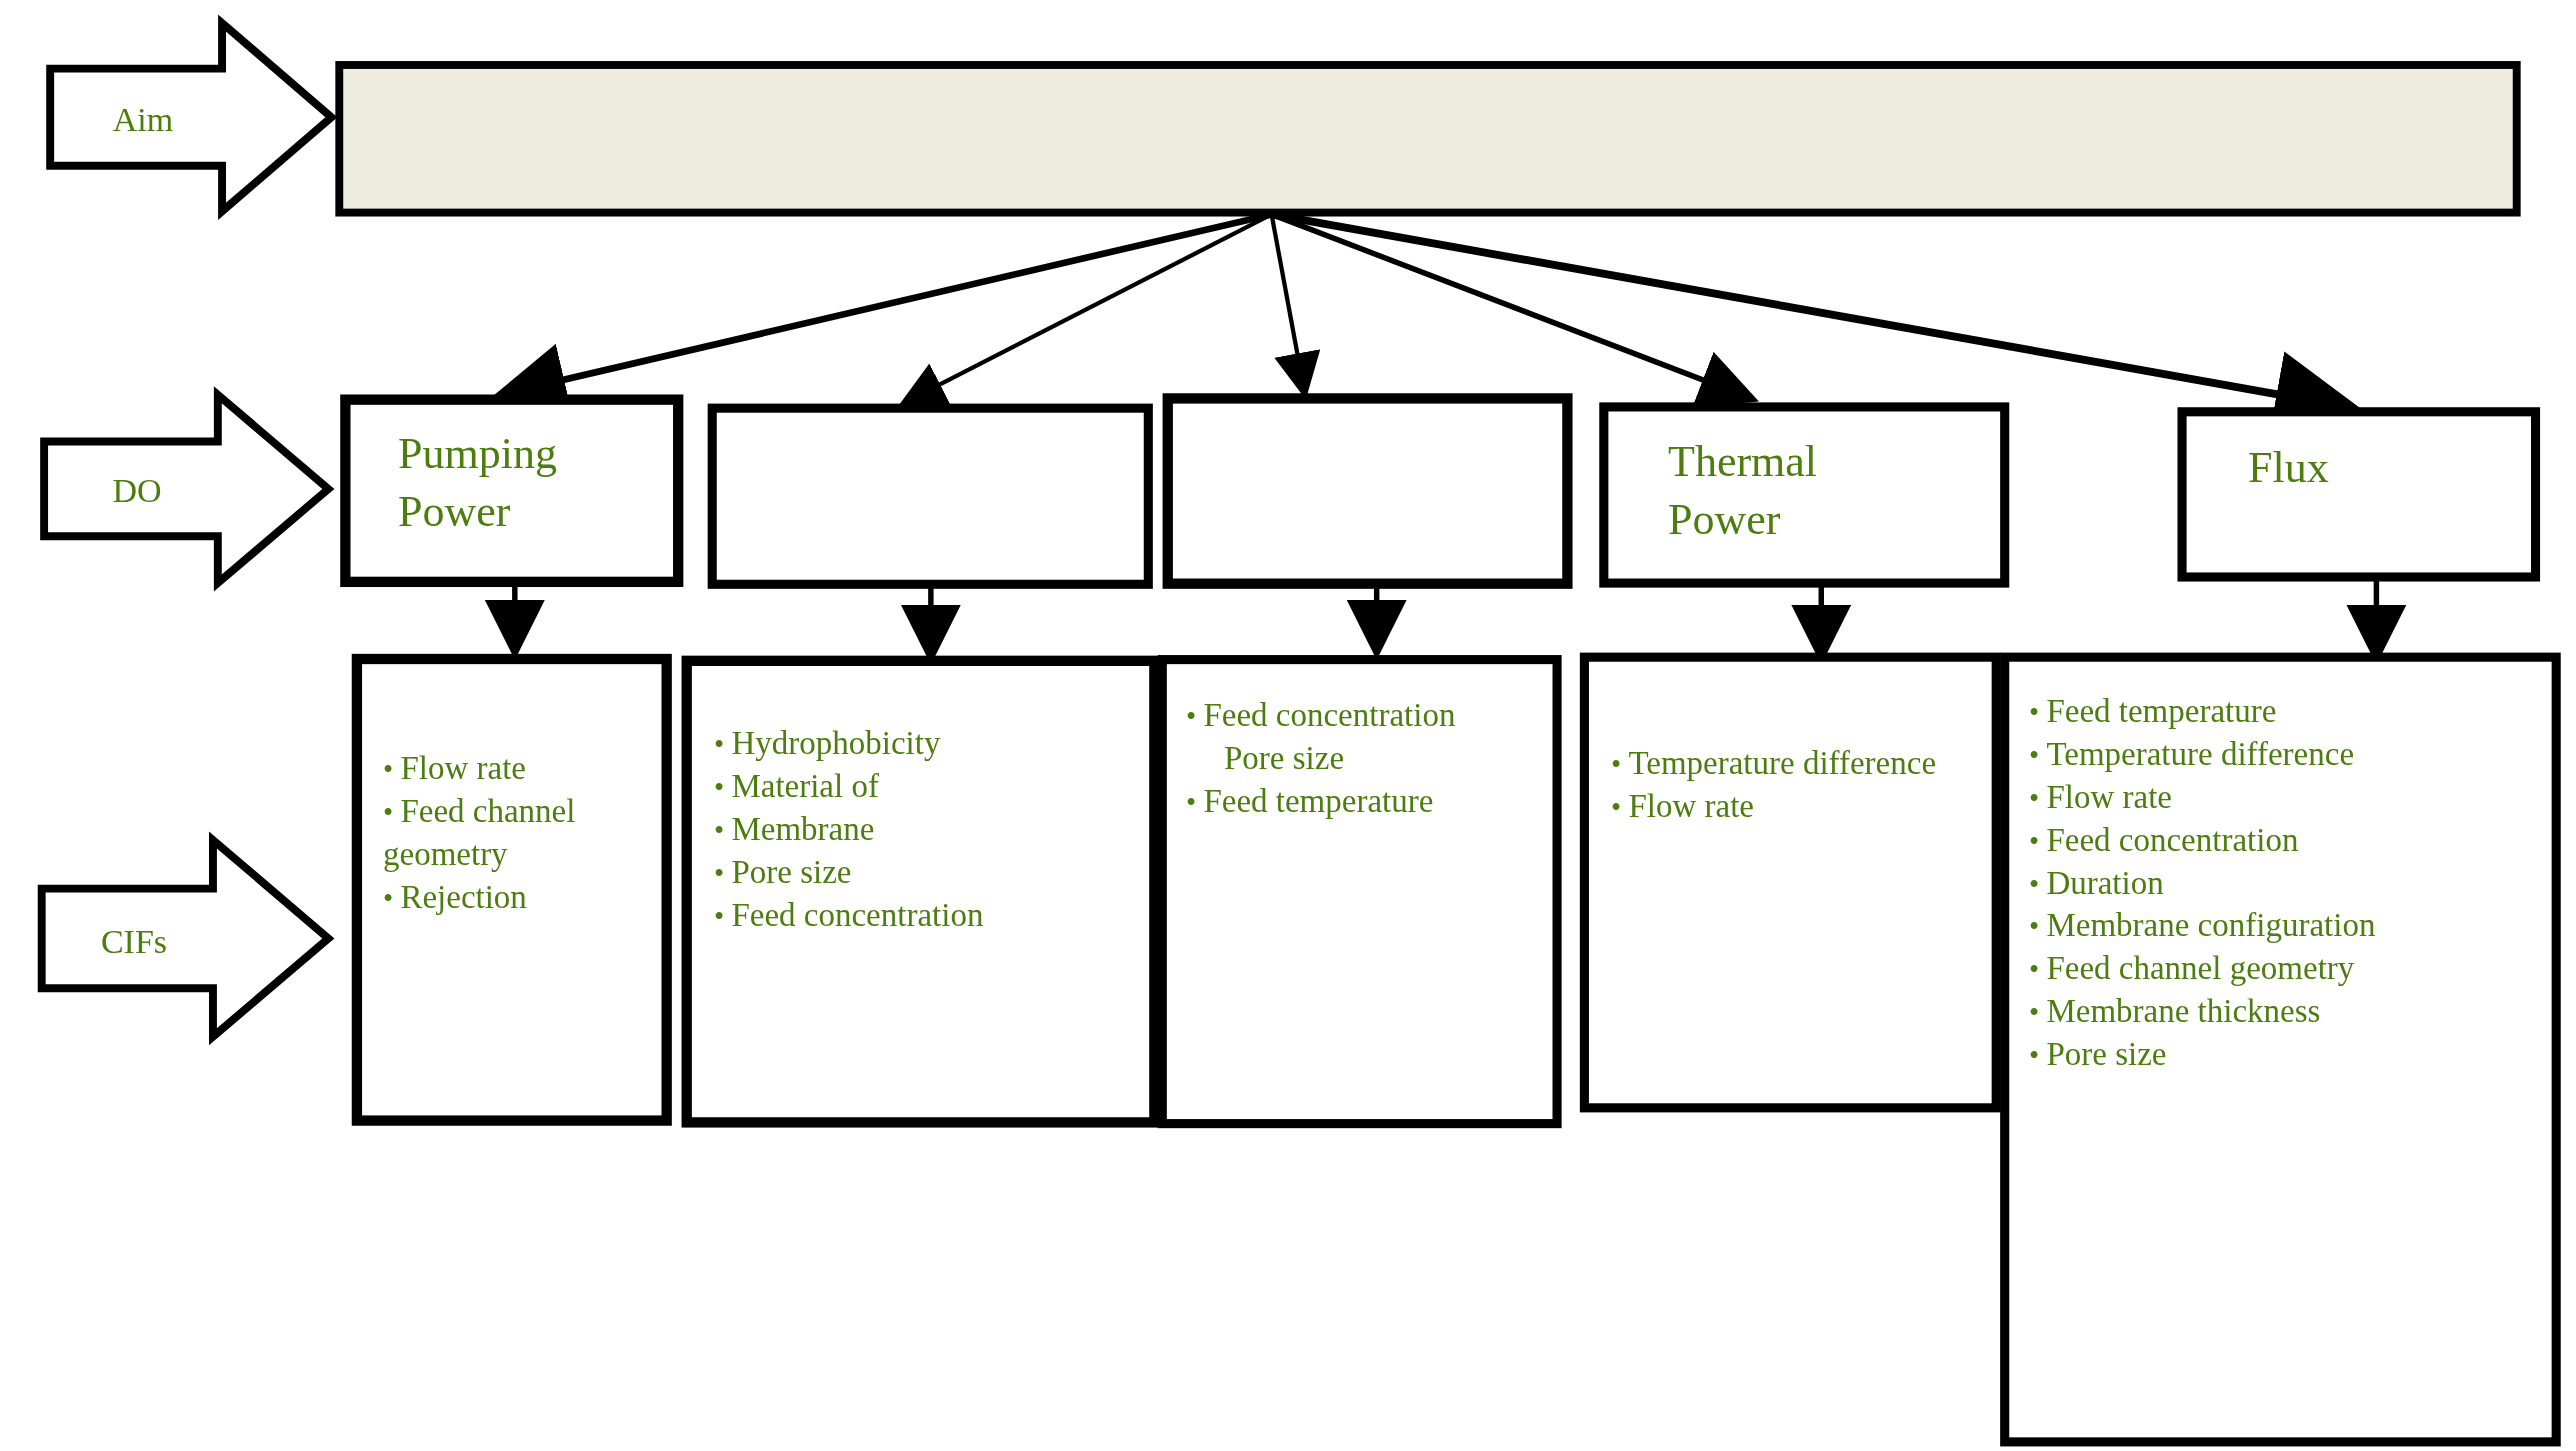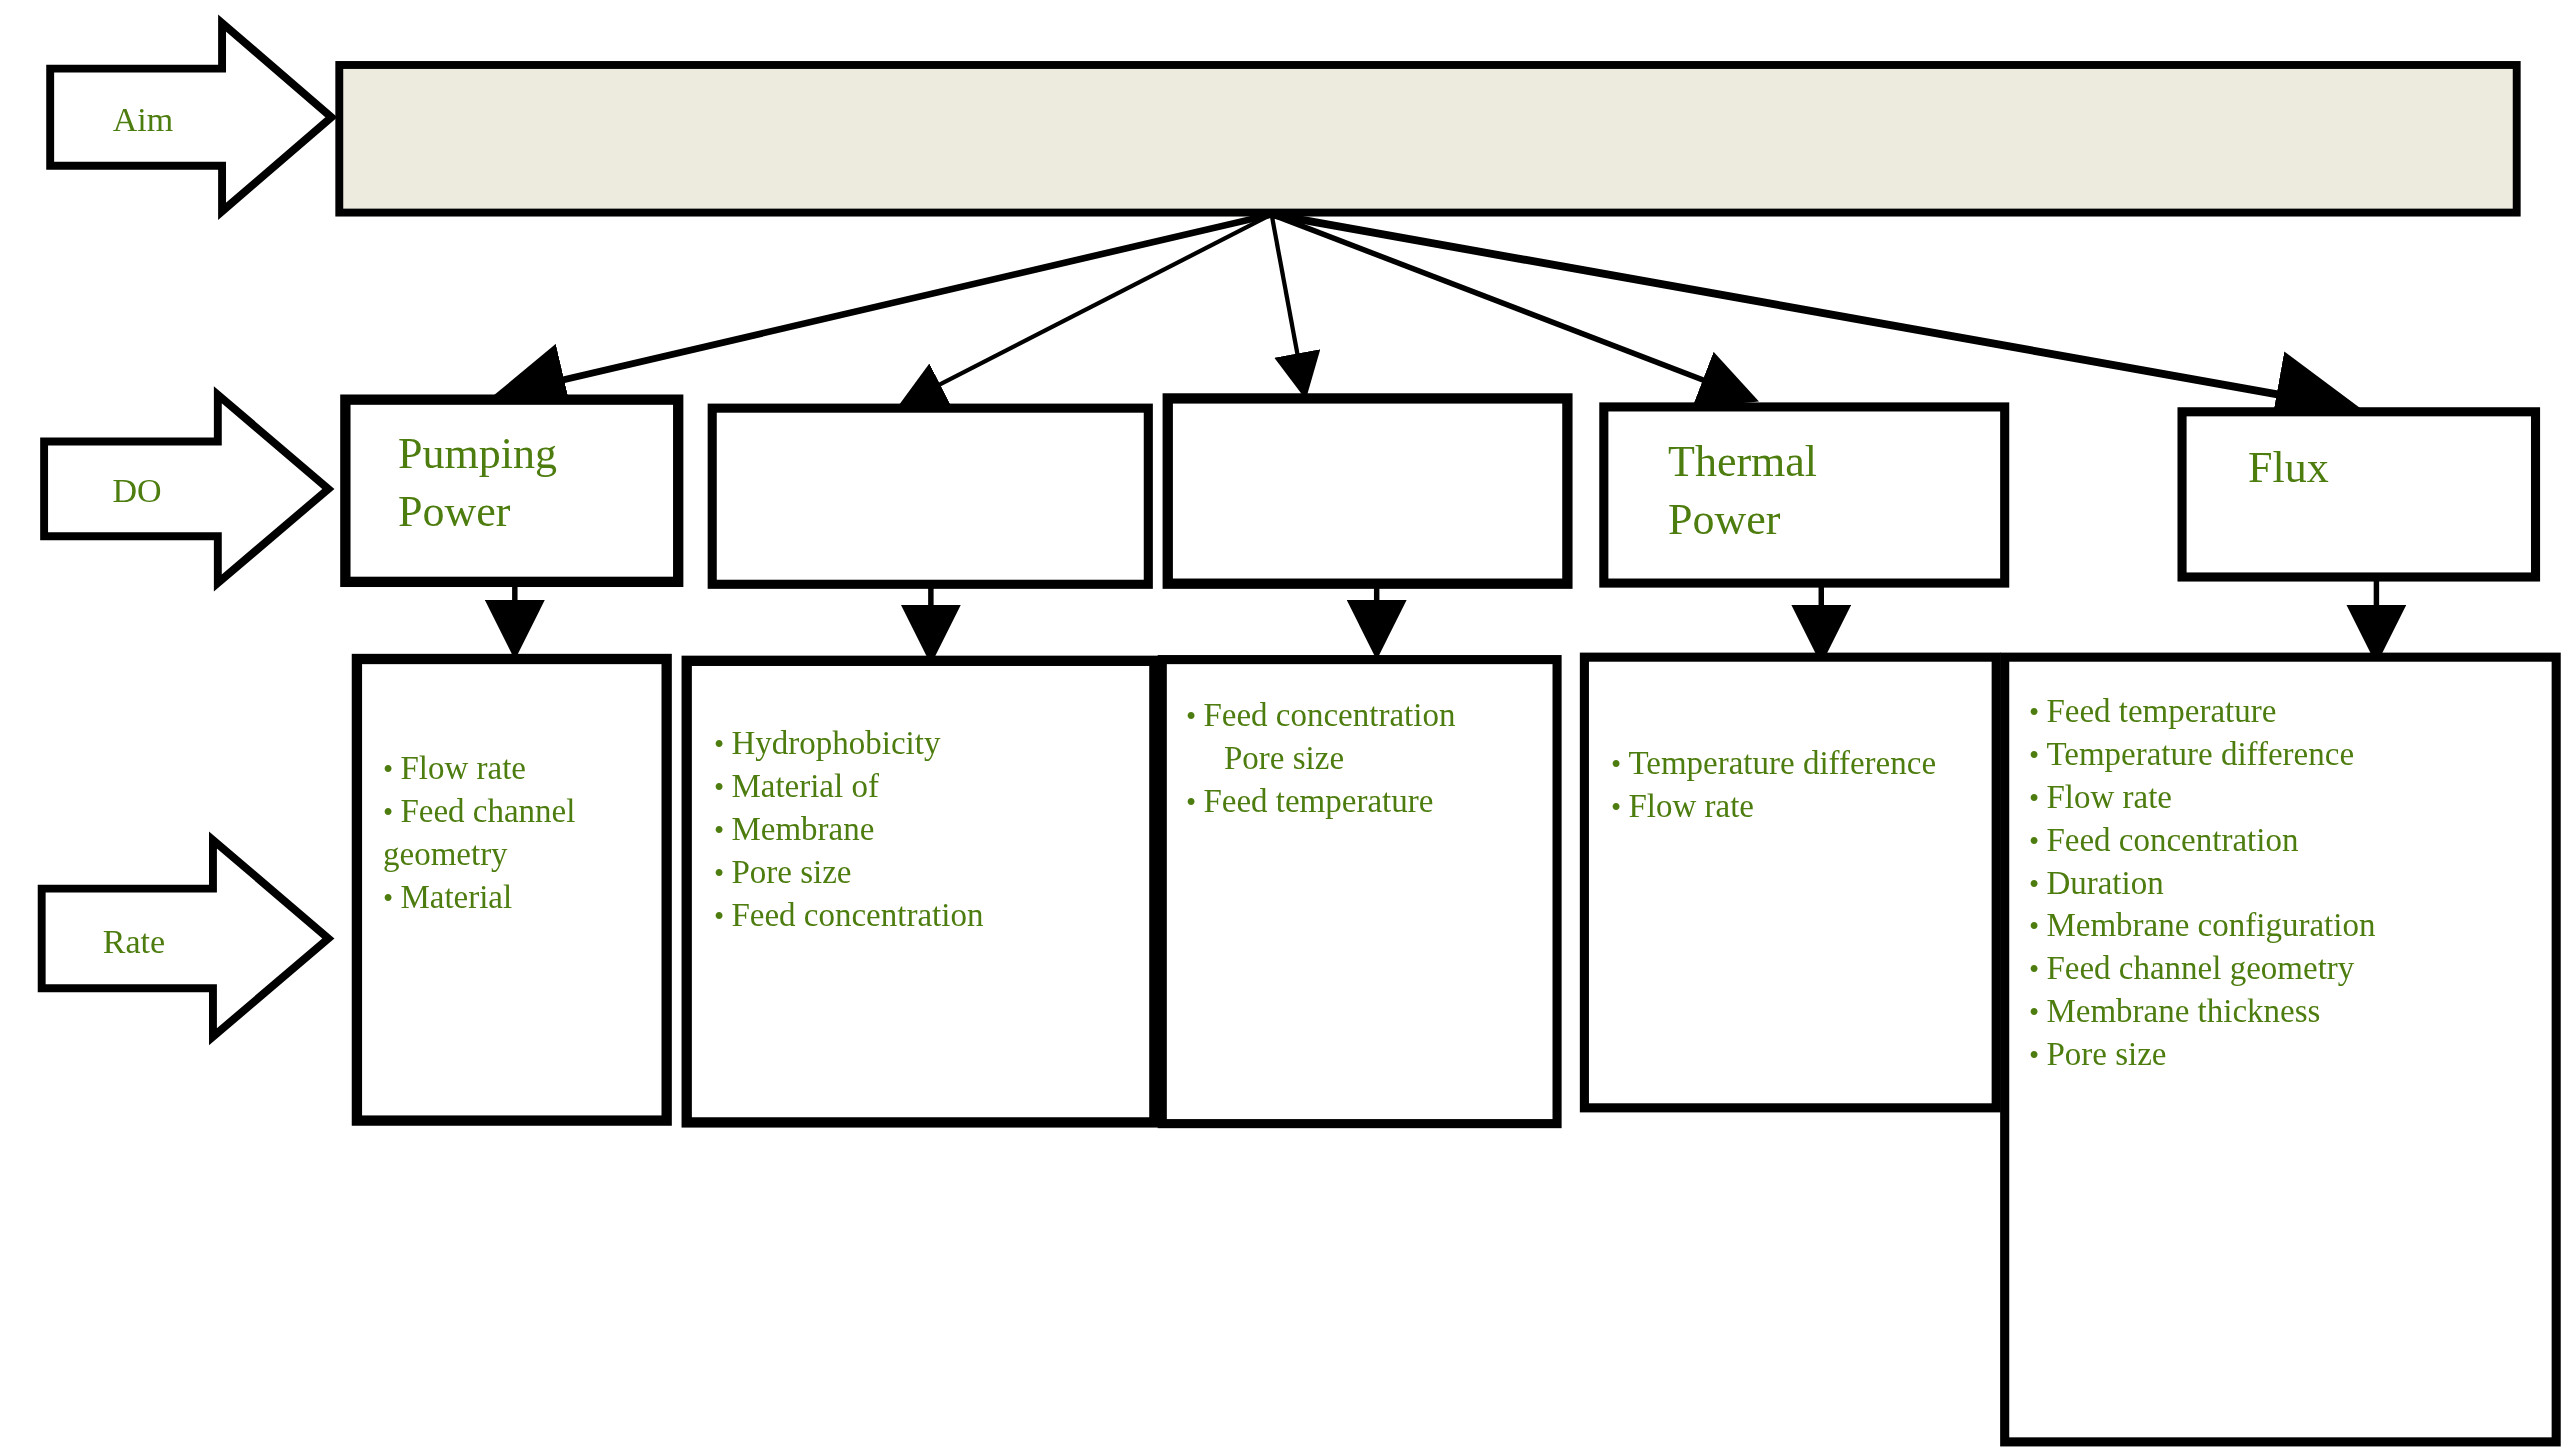--- a/index.html
+++ b/index.html
@@ -121,7 +121,7 @@
 Power</div>
   <div class="htxt do-label" style="left:2248px; top:439px; width:273px;">Flux</div>
 
-  <div class="htxt cif-list" id="cl0" style="left:383px;  top:747px; width:273px;"><span class="li"><span class="bul">•&nbsp;</span><span>Flow rate</span></span><span class="li"><span class="bul">•&nbsp;</span><span>Feed channel geometry</span></span><span class="li"><span class="bul">•&nbsp;</span><span>Material</span></span></div>
+  <div class="htxt cif-list" id="cl0" style="left:383px;  top:747px; width:273px;"><span class="li"><span class="bul">•&nbsp;</span><span>Flow rate</span></span><span class="li"><span class="bul">•&nbsp;</span><span>Feed channel geometry</span></span><span class="li"><span class="bul">•&nbsp;</span><span>Rejection</span></span></div>
   <div class="htxt cif-list" id="cl1" style="left:714px; top:722px; width:425px;"><span class="li"><span class="bul">•&nbsp;</span><span>Hydrophobicity</span></span><span class="li"><span class="bul">•&nbsp;</span><span>Material of</span></span><span class="li"><span class="bul">•&nbsp;</span><span>Membrane</span></span><span class="li"><span class="bul">•&nbsp;</span><span>Pore size</span></span><span class="li"><span class="bul">•&nbsp;</span><span>Feed concentration</span></span></div>
   <div class="htxt cif-list" id="cl2" style="left:1186px; top:694px; width:355px;"><span class="li"><span class="bul">•&nbsp;</span><span>Feed concentration</span></span><span class="li nobul"><span>Pore size</span></span><span class="li"><span class="bul">•&nbsp;</span><span>Feed temperature</span></span></div>
   <div class="htxt cif-list" id="cl3" style="left:1611px; top:742px; width:371px;"><span class="li"><span class="bul">•&nbsp;</span><span>Temperature difference</span></span><span class="li"><span class="bul">•&nbsp;</span><span>Flow rate</span></span></div>

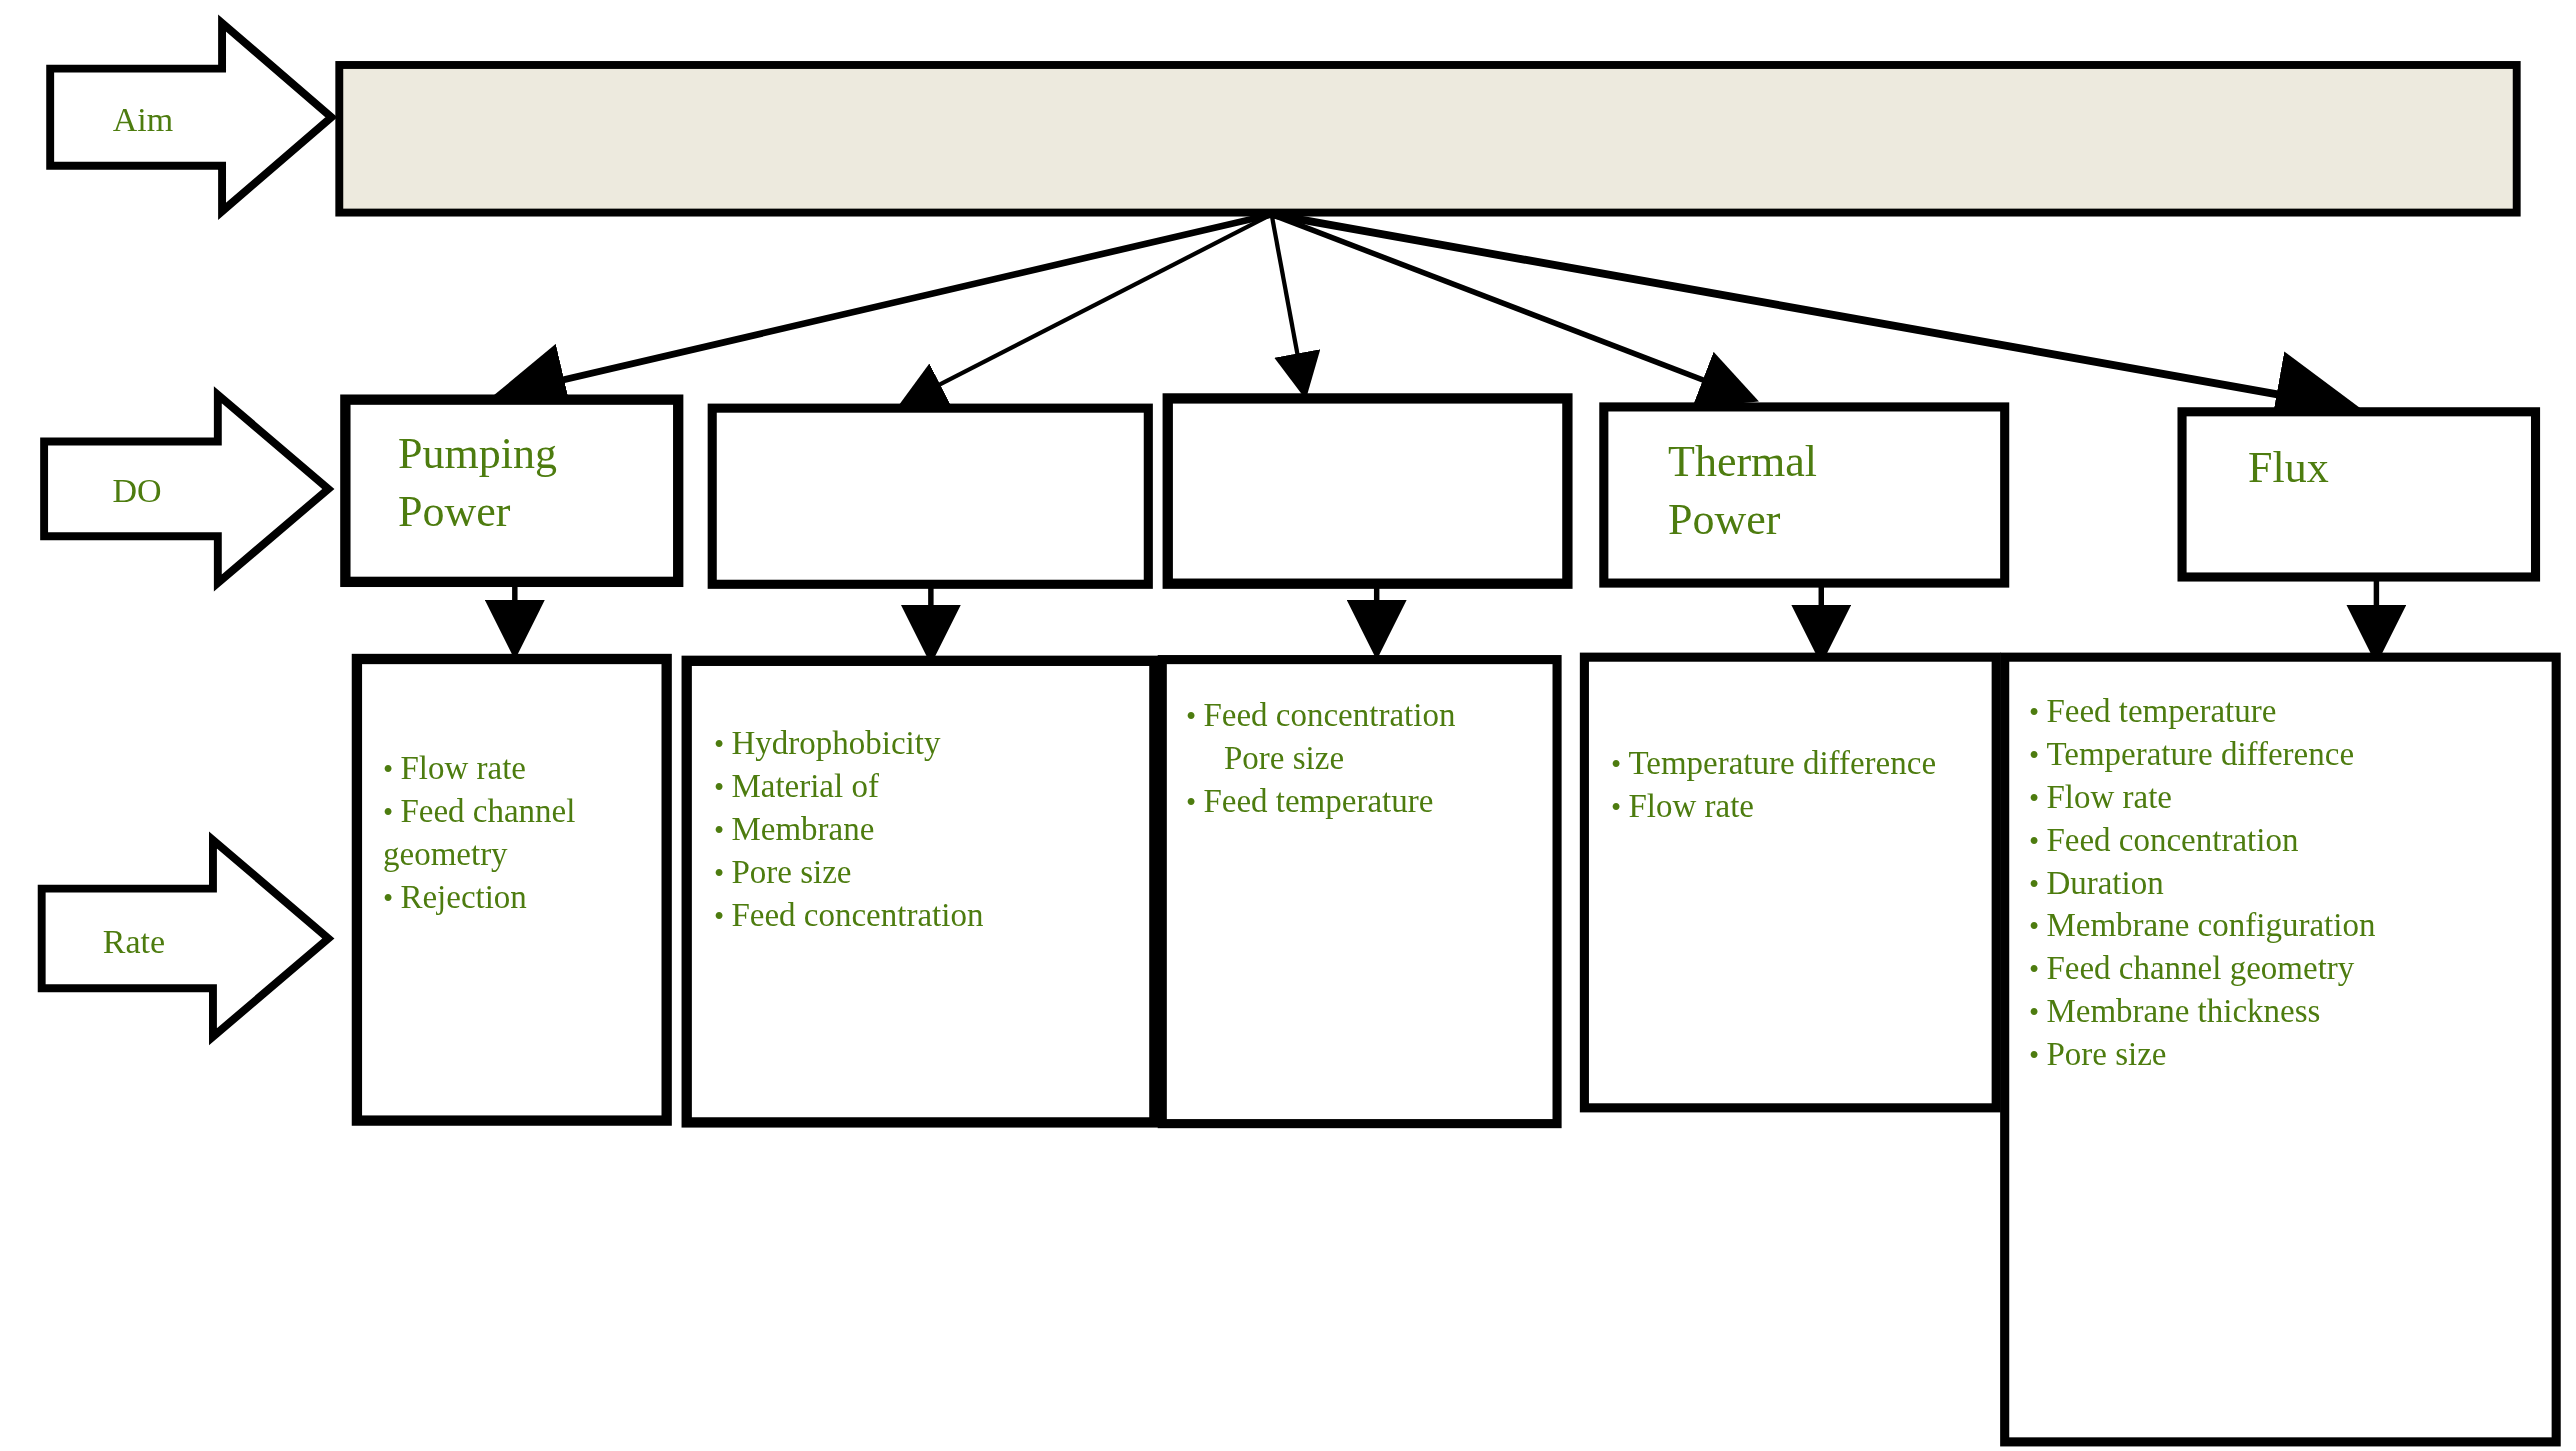--- a/index.html
+++ b/index.html
@@ -113,7 +113,7 @@
 
   <div class="htxt tag-label" style="left:67px; top:100px; width:152px;">Aim</div>
   <div class="htxt tag-label" style="left:61px; top:471px; width:152px;">DO</div>
-  <div class="htxt tag-label" style="left:58px; top:922px; width:152px;">Rate</div>
+  <div class="htxt tag-label" style="left:58px; top:922px; width:152px;">CIFs</div>
 
   <div class="htxt do-label" style="left:398px; top:425px; width:267px;">Pumping
 Power</div>

